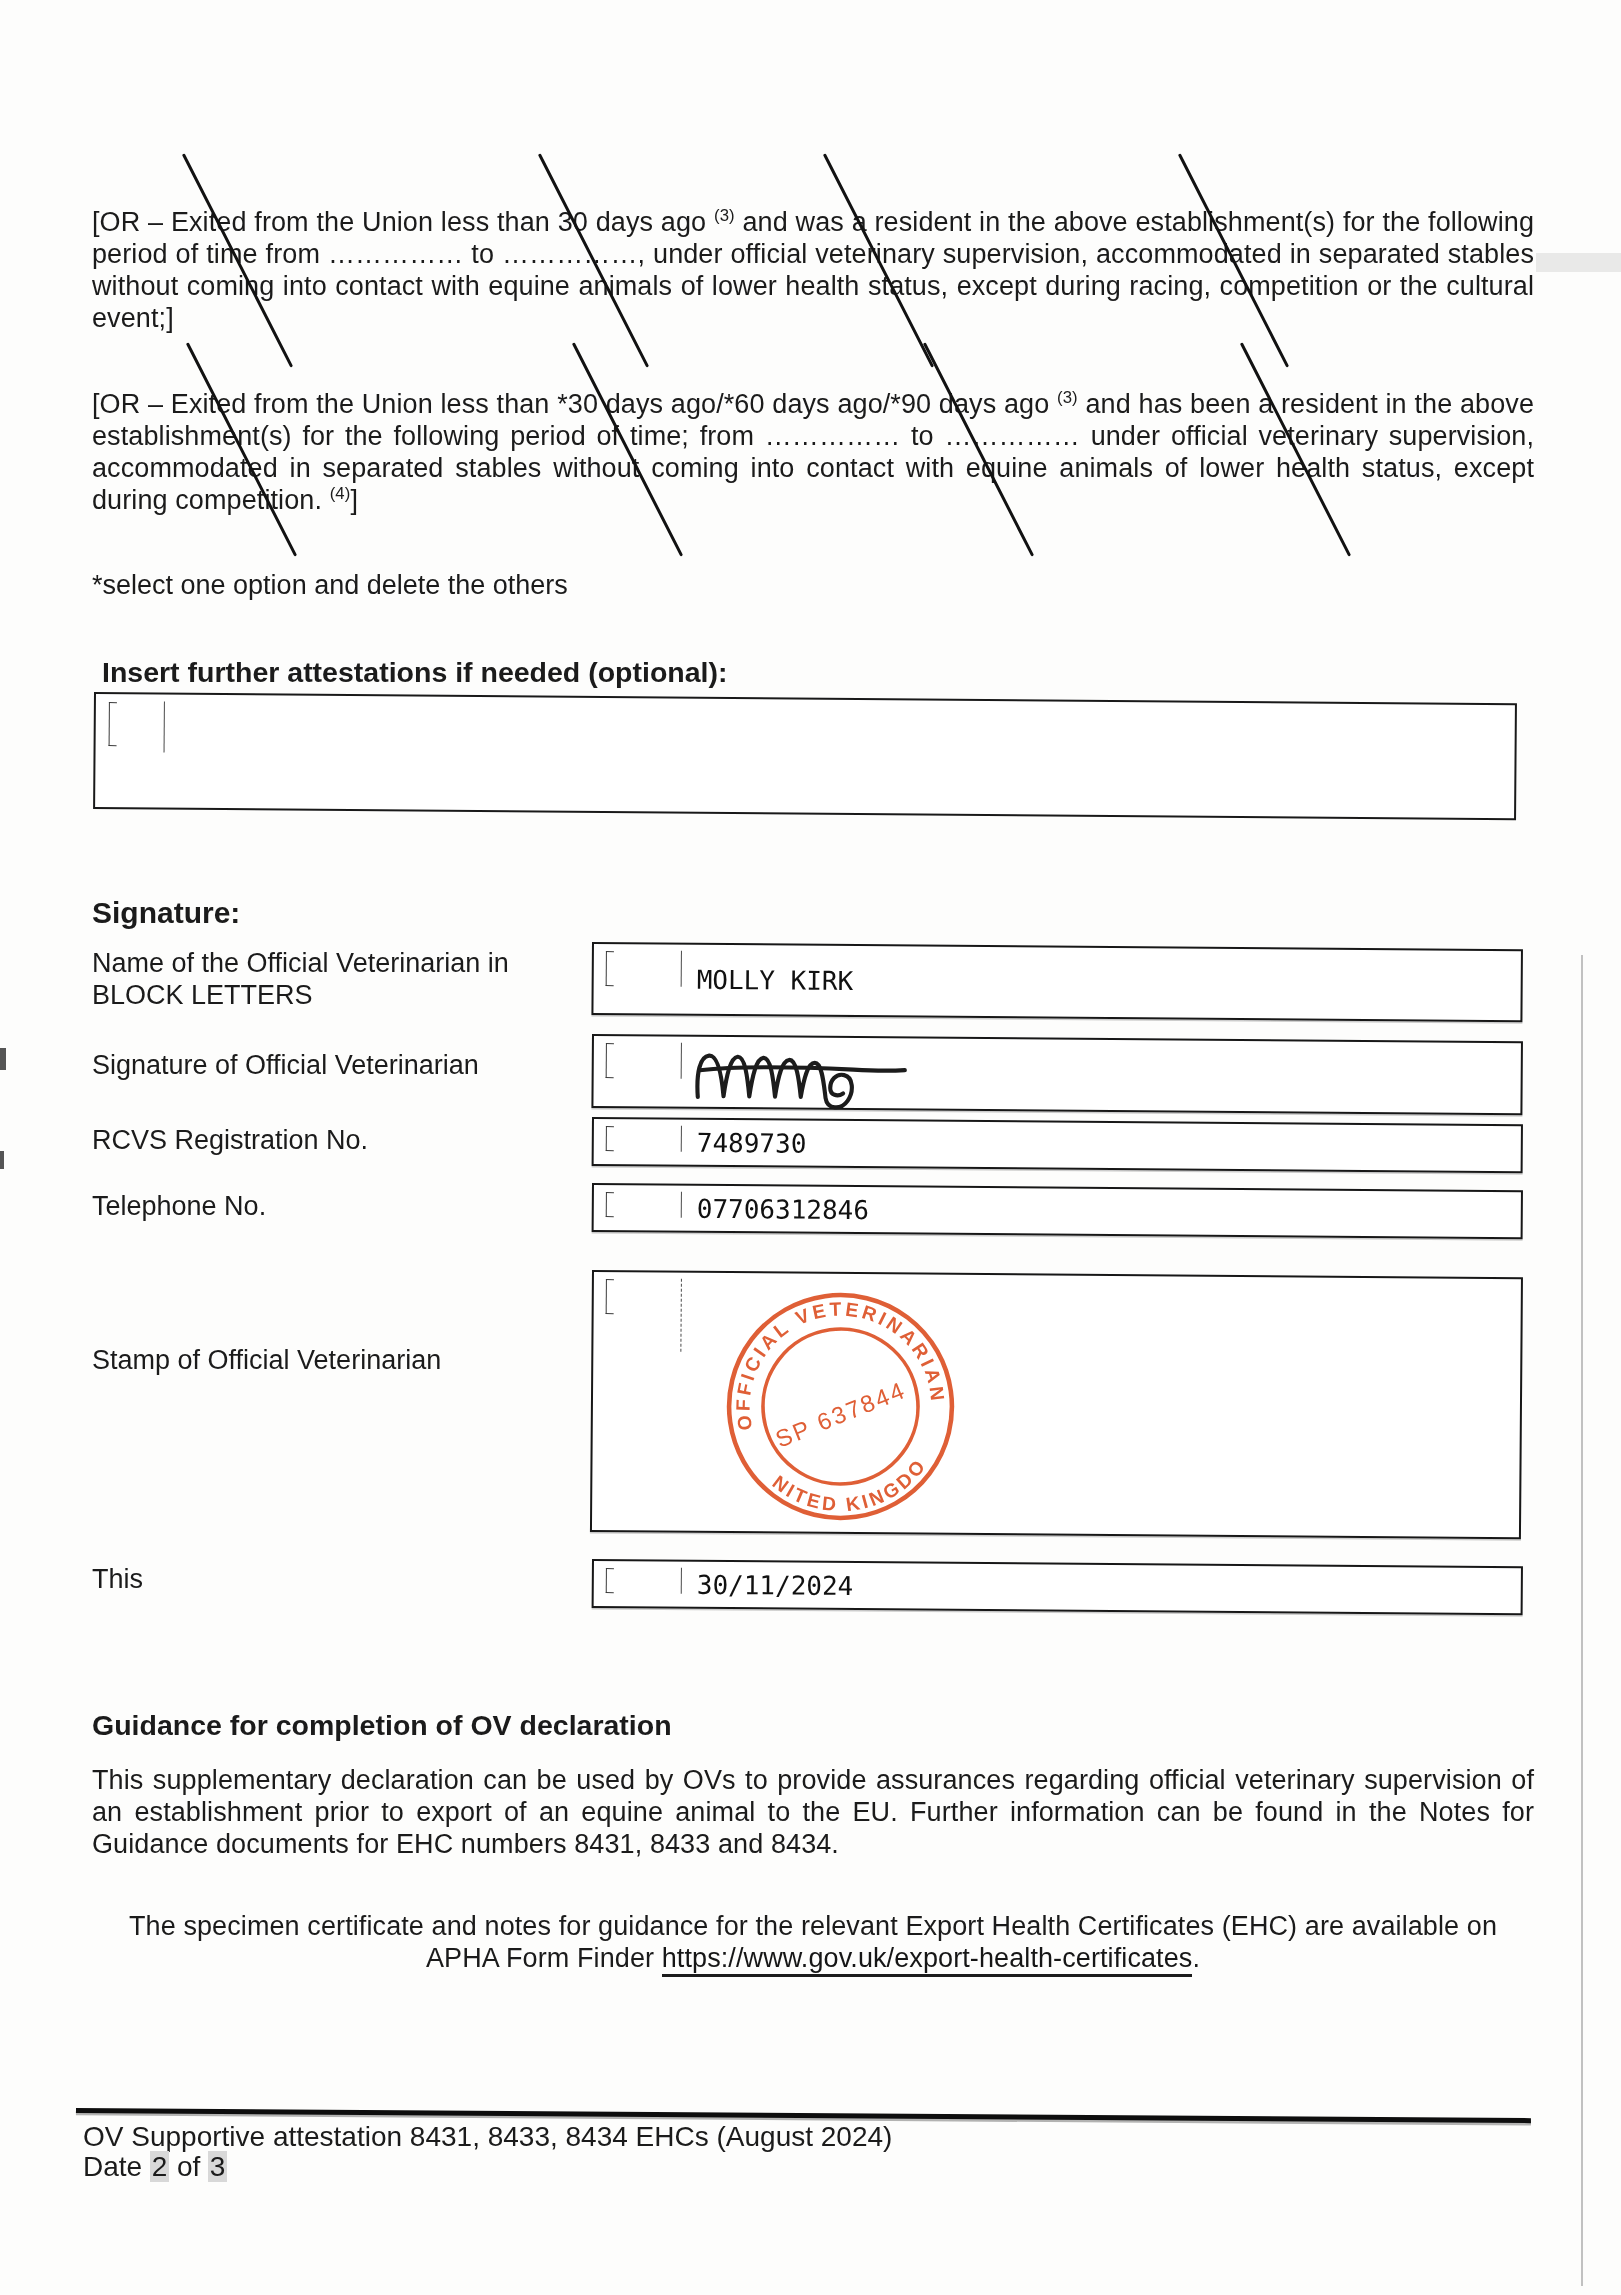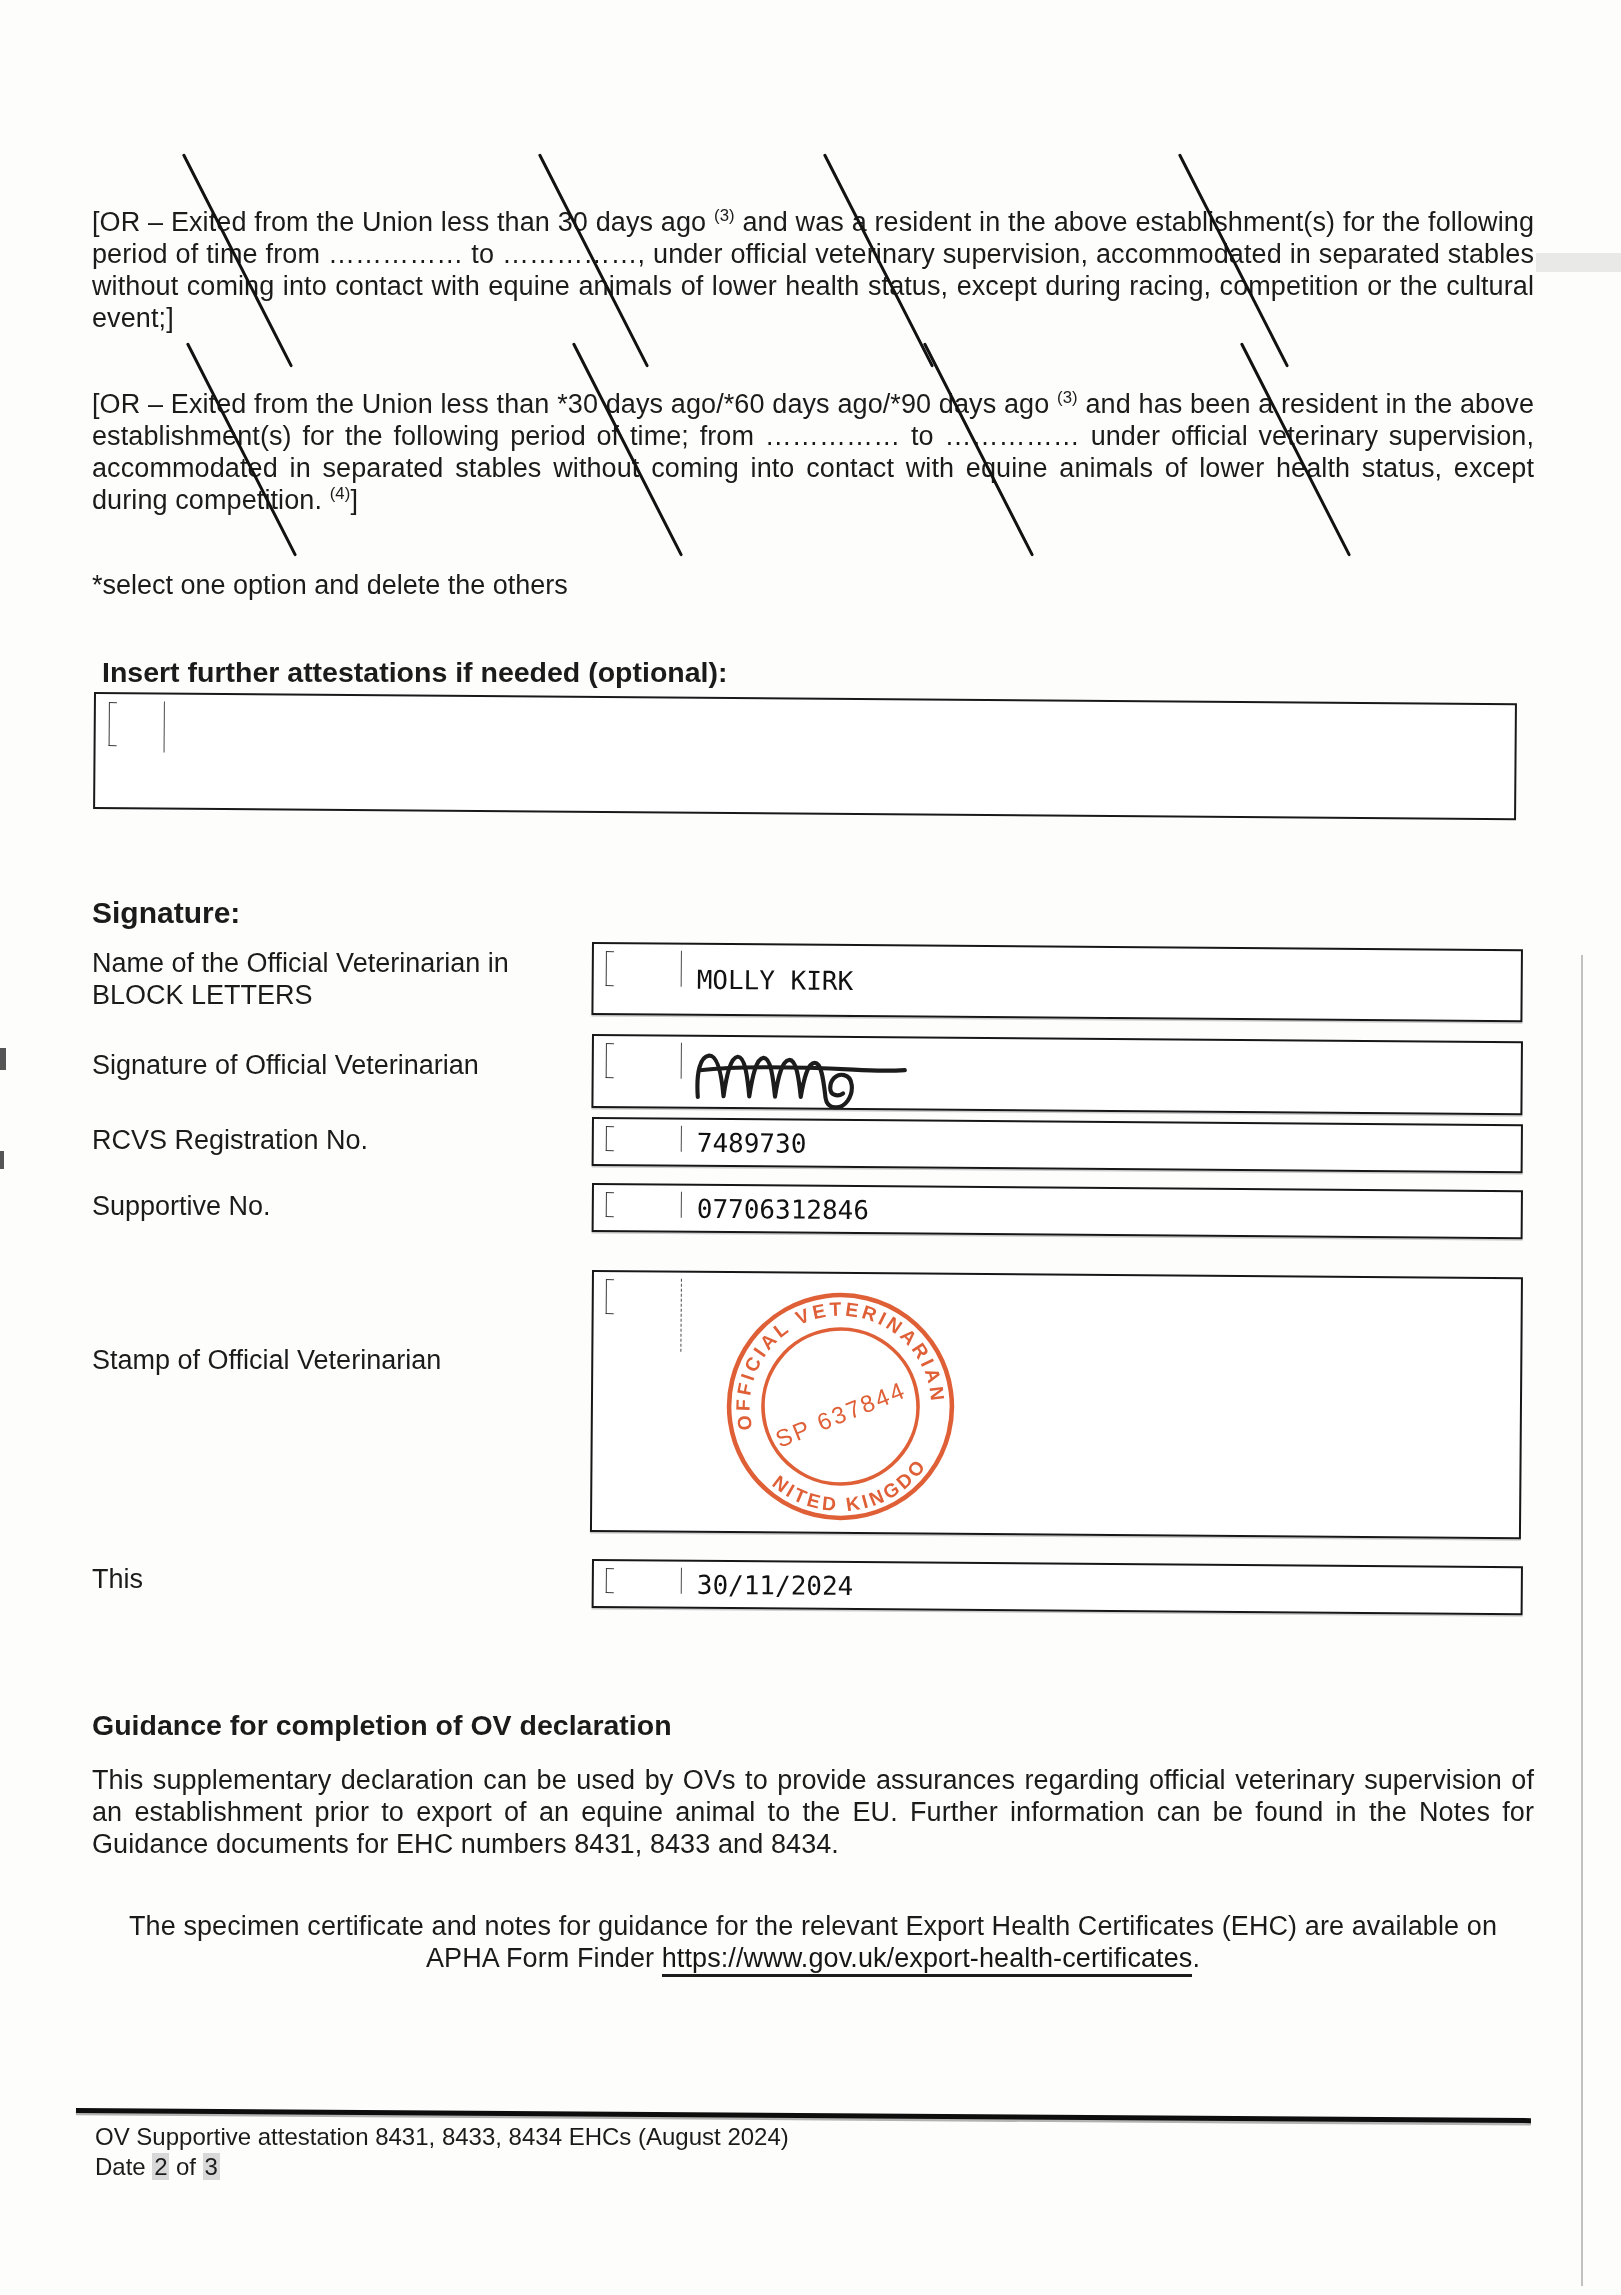--- a/index.html
+++ b/index.html
@@ -88,7 +88,7 @@
   <span class="fval">7489730</span>
 </div>
 
-<div class="abs label" style="left:92px;top:1190px;">Supportive No.</div>
+<div class="abs label" style="left:92px;top:1190px;">Telephone No.</div>
 <div class="abs fieldbox" style="left:592px;top:1183px;width:927px;height:45px;">
   <span class="fmark" style="height:23px;"></span>
   <span class="fmark2" style="height:26px;"></span>

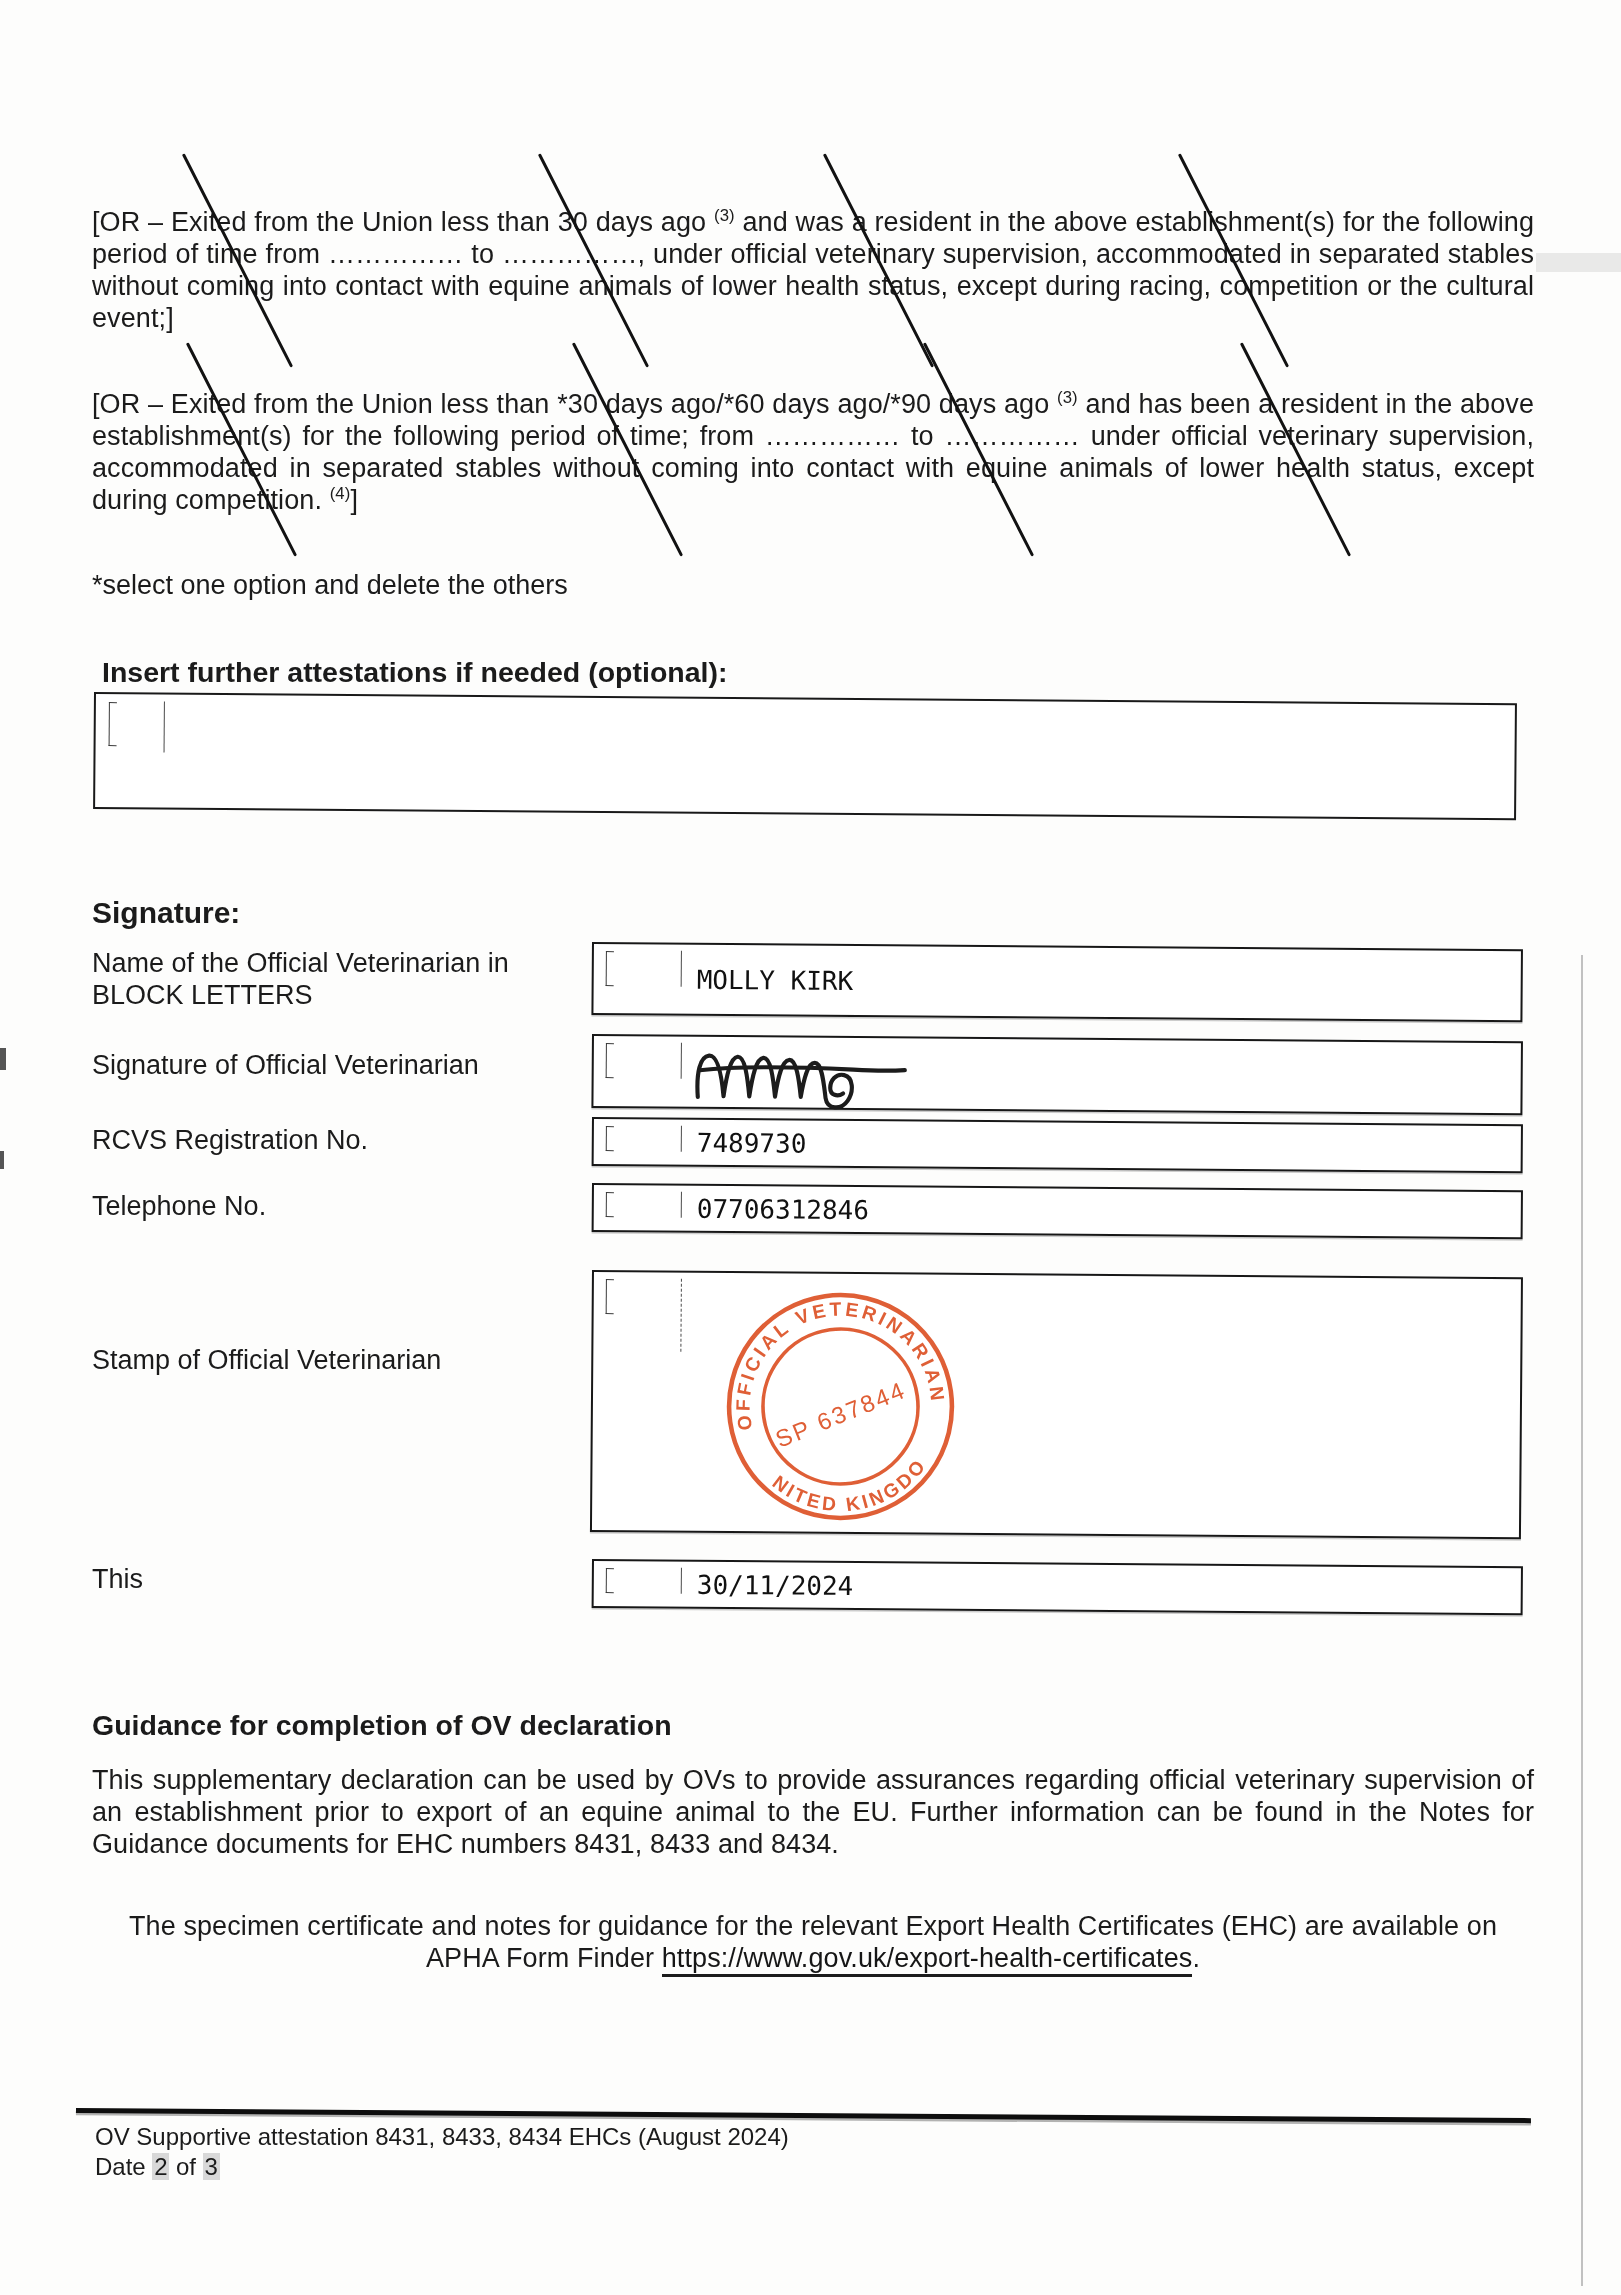--- a/index.html
+++ b/index.html
@@ -25,7 +25,7 @@
           transform:rotate(-27deg);}
   .footer-rule{left:76px;top:2108px;width:1455px;height:5px;background:#0e0e0e;
                transform:rotate(0.4deg);transform-origin:left top;box-shadow:0 2.3px 0 rgba(40,40,40,.35);}
-  .footer-text{font-size:24px;line-height:30px;margin-left:12px;}
+  .footer-text{font-size:28px;line-height:30px;}
   .hl{background:#d8d8d8;padding:0 1.8px;}
   .link{color:#161616;border-bottom:3.2px solid #1c1c1c;padding-bottom:1.4px;}
   .artifact-vline{left:1581px;top:955px;width:1.8px;height:1331px;background:#8f8f8f;opacity:.55;}

